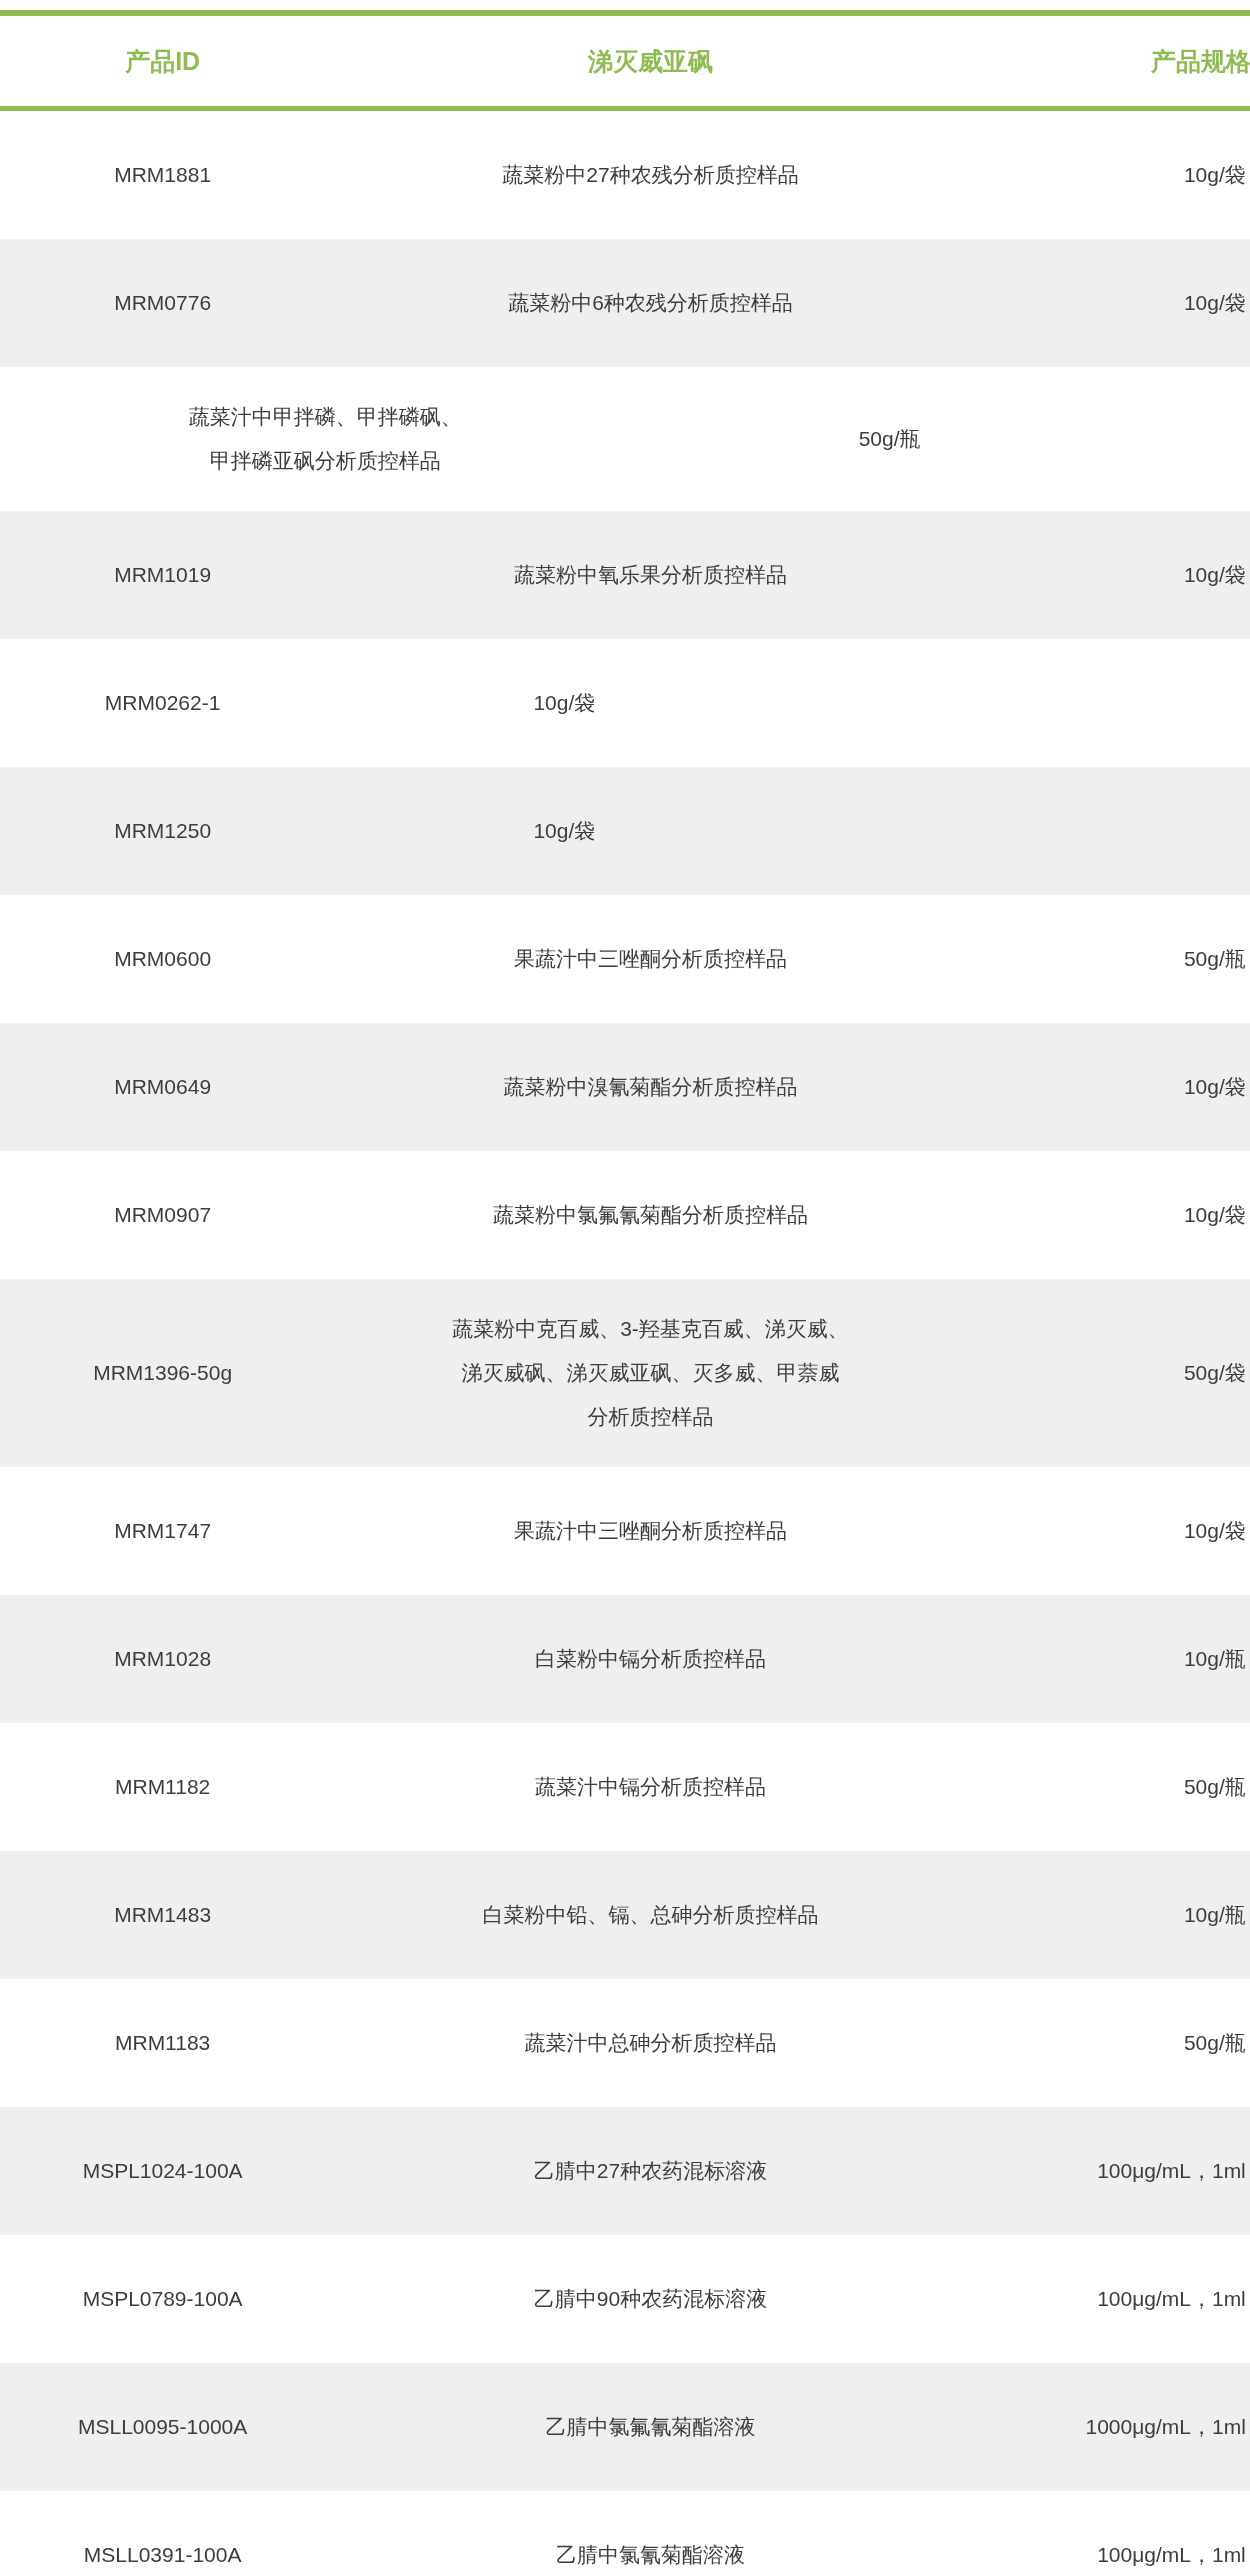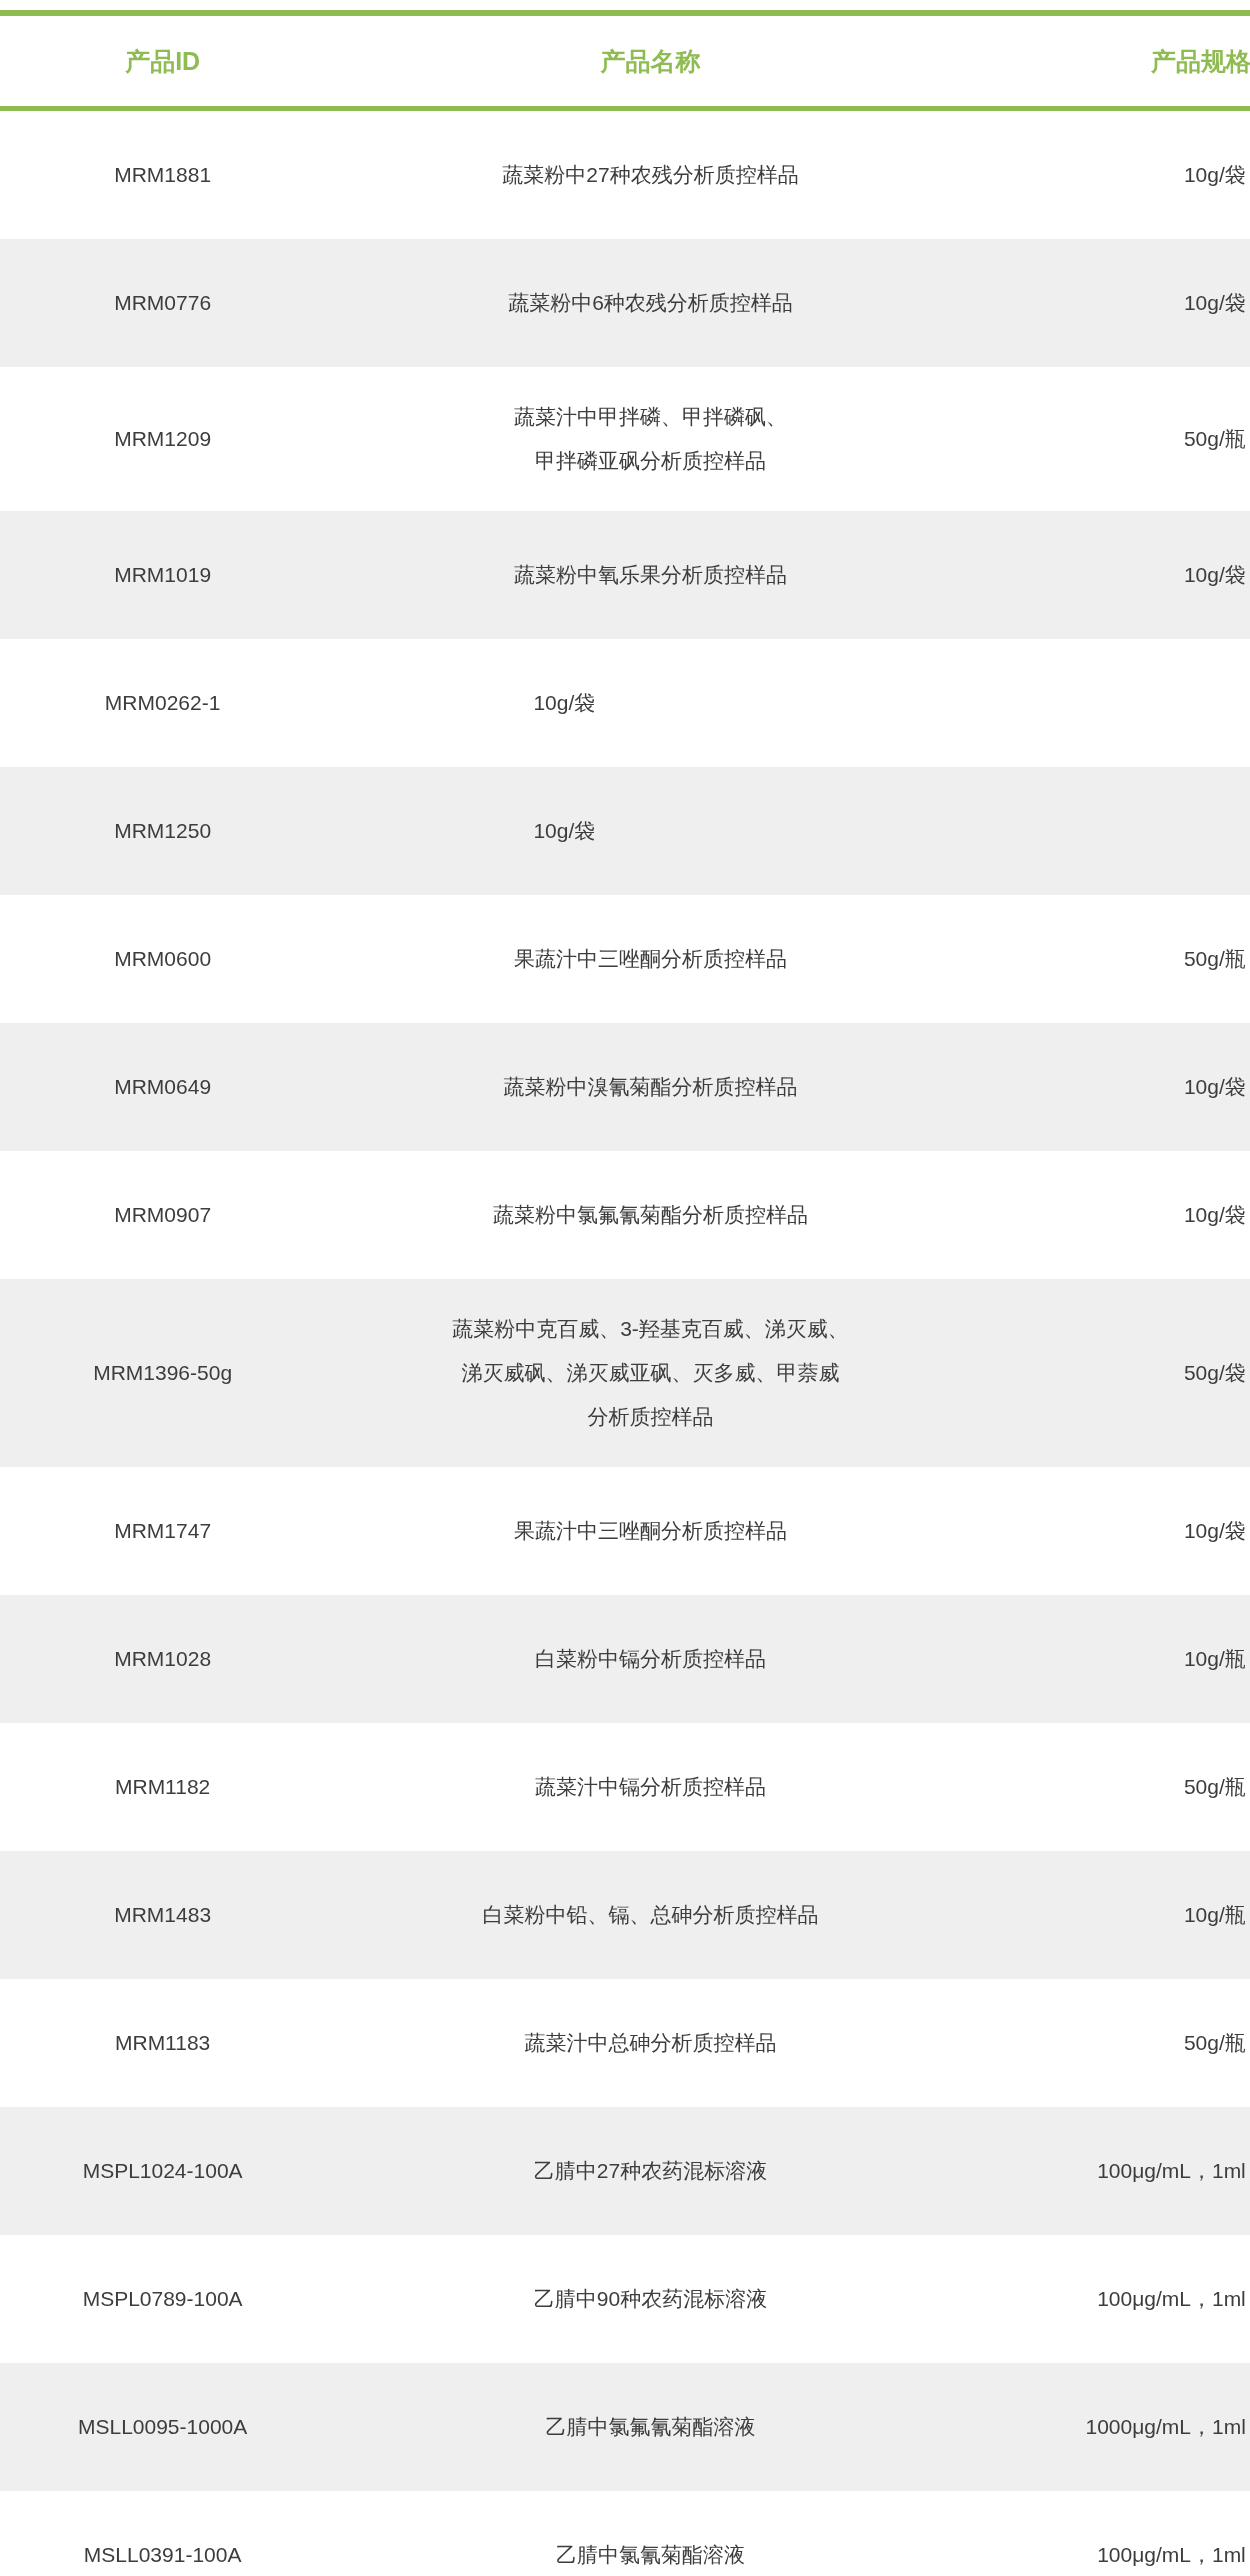--- a/index.html
+++ b/index.html
@@ -63,7 +63,7 @@
 
   <div class="header-row">
     <div class="header-cell c1">产品ID</div>
-    <div class="header-cell c2">产品名称</div>
+    <div class="header-cell c2">涕灭威亚砜</div>
     <div class="header-cell c3">产品规格</div>
   </div>
 

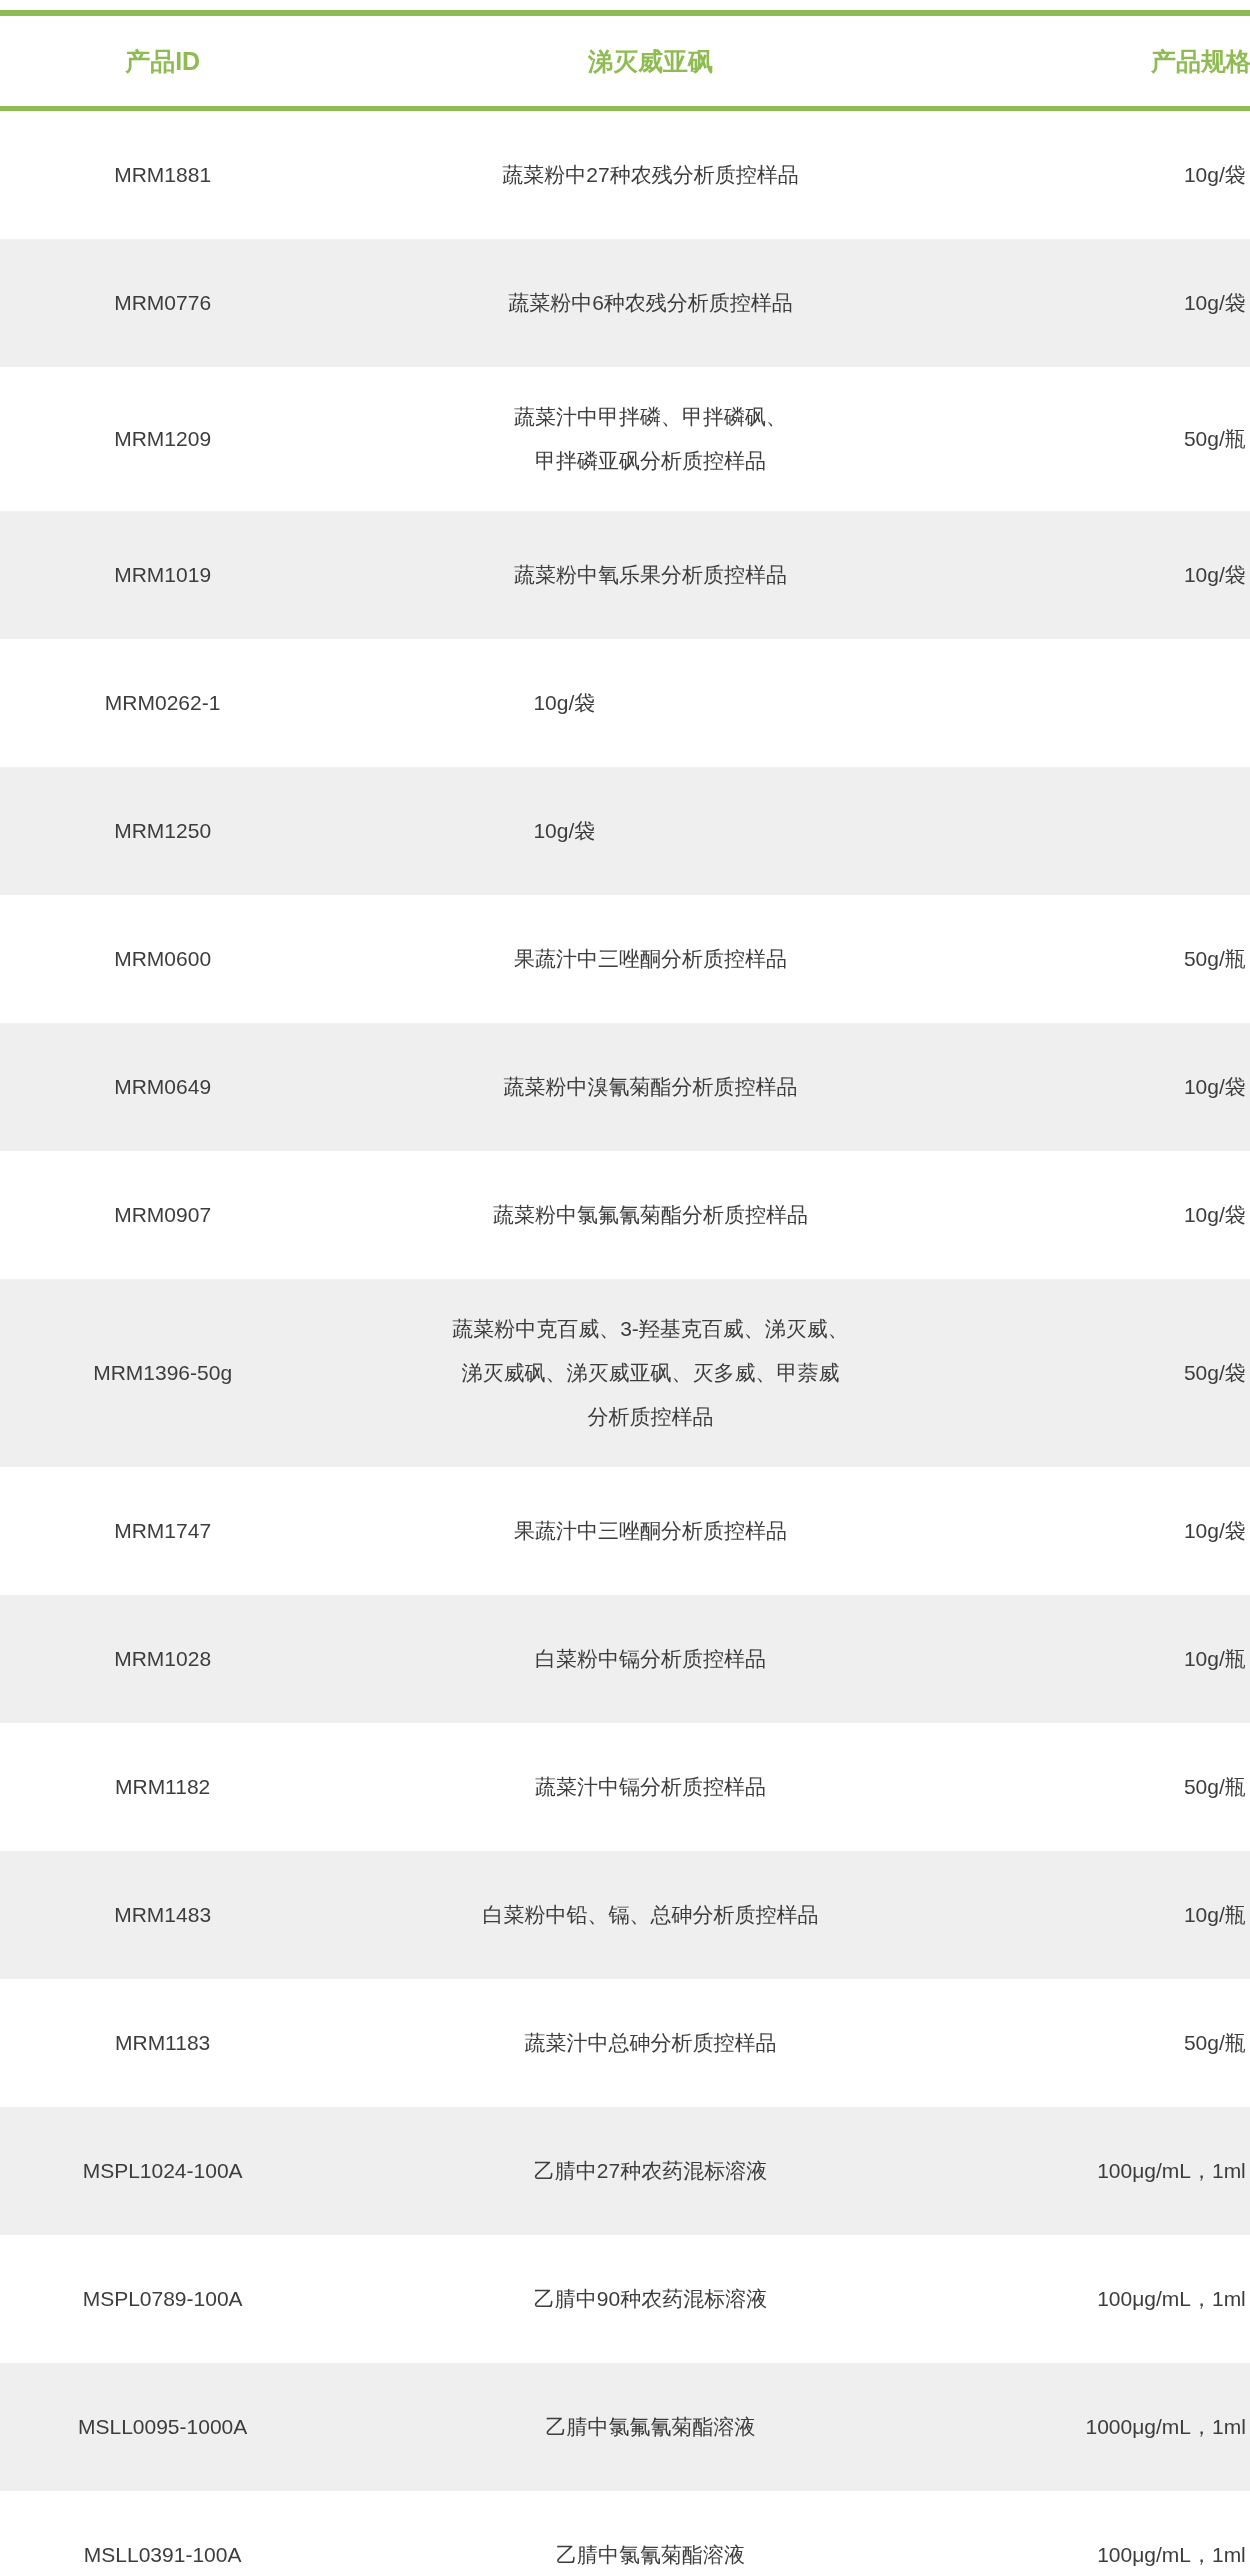--- a/index.html
+++ b/index.html
@@ -83,7 +83,6 @@
   </div>
 
   <div class="row">
-    <div class="cell c1">MRM1209</div>
     <div class="cell c2">蔬菜汁中甲拌磷、甲拌磷砜、
 甲拌磷亚砜分析质控样品</div>
     <div class="cell c3">50g/瓶</div>

